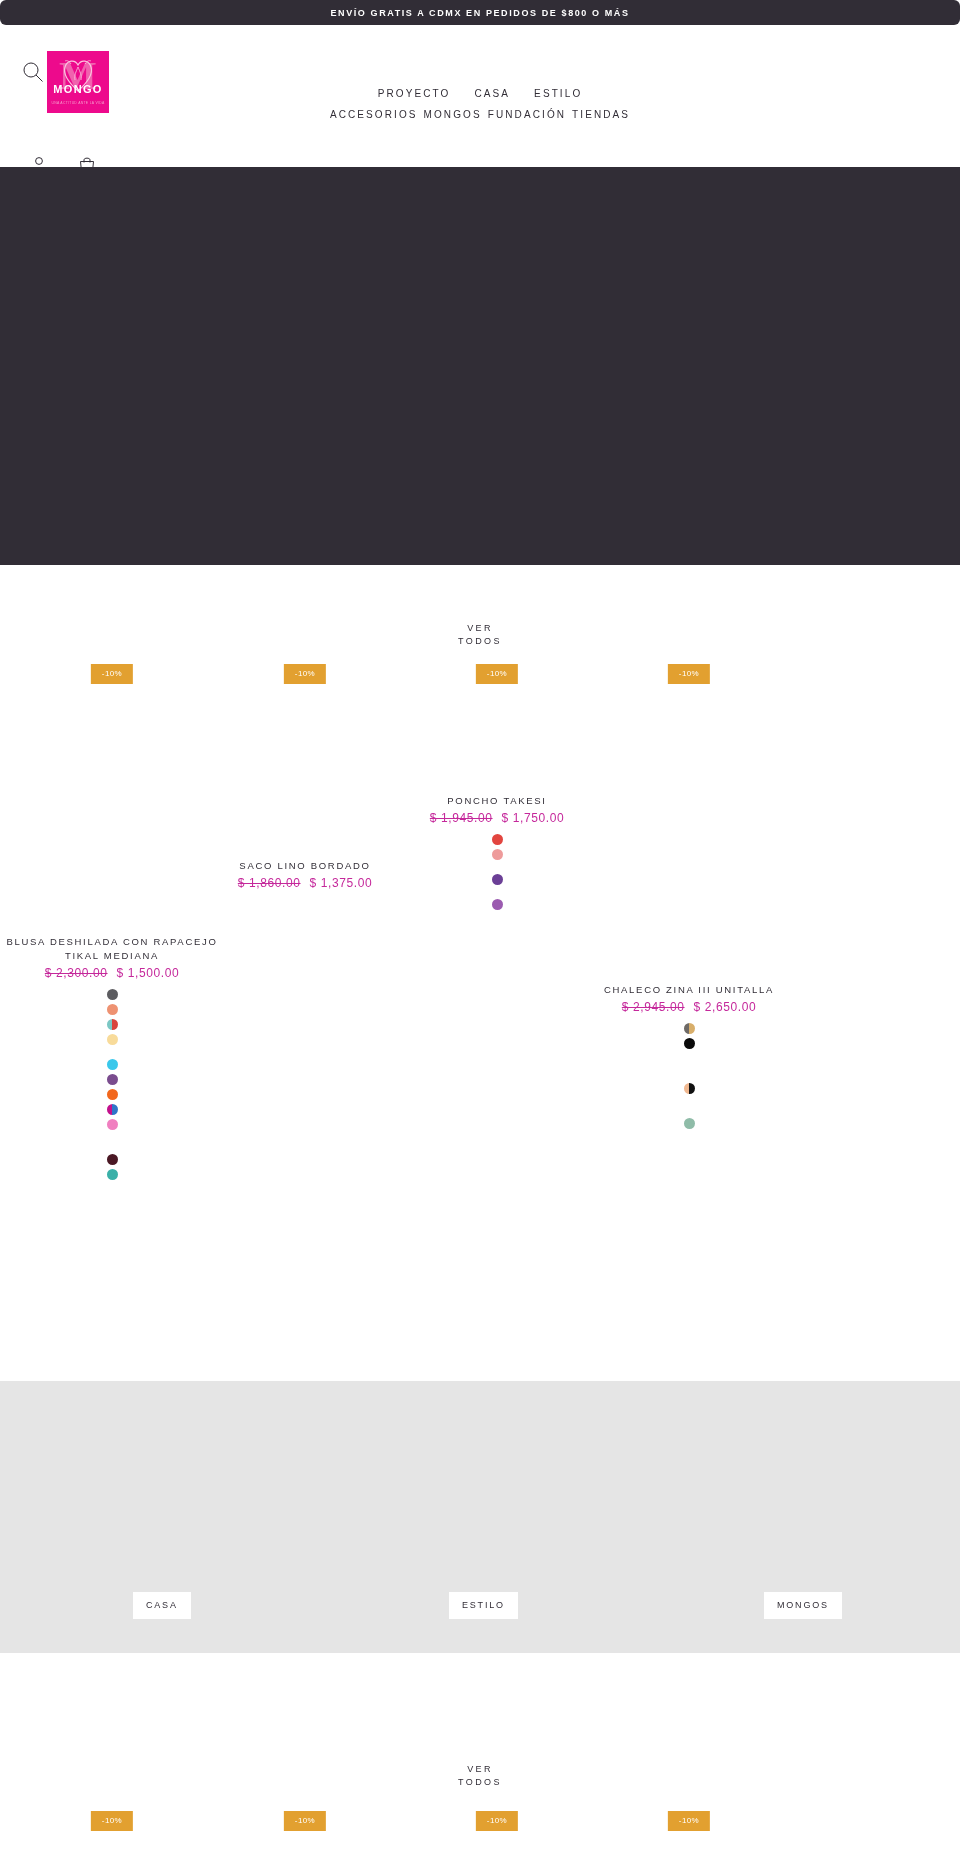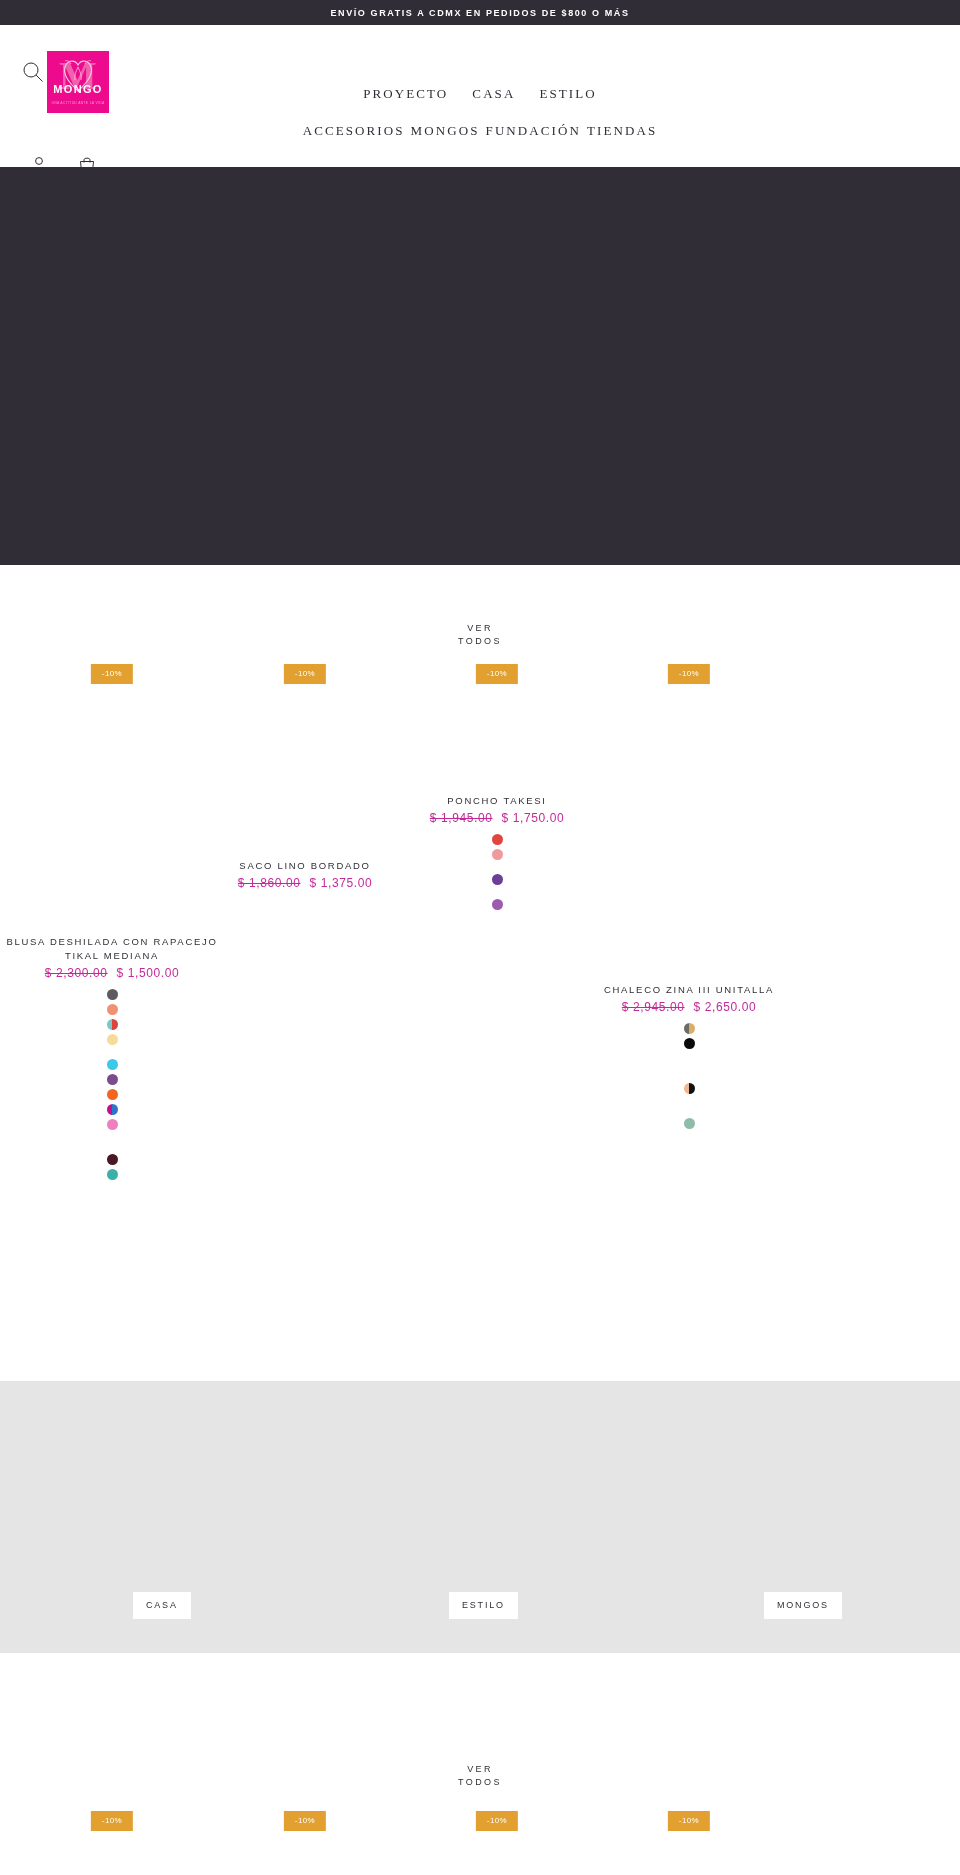--- a/index.html
+++ b/index.html
@@ -24,6 +24,7 @@
     letter-spacing: 1.6px;
     font-weight: bold;
     text-transform: uppercase;
+    border-radius: 6px;
   }
 
   

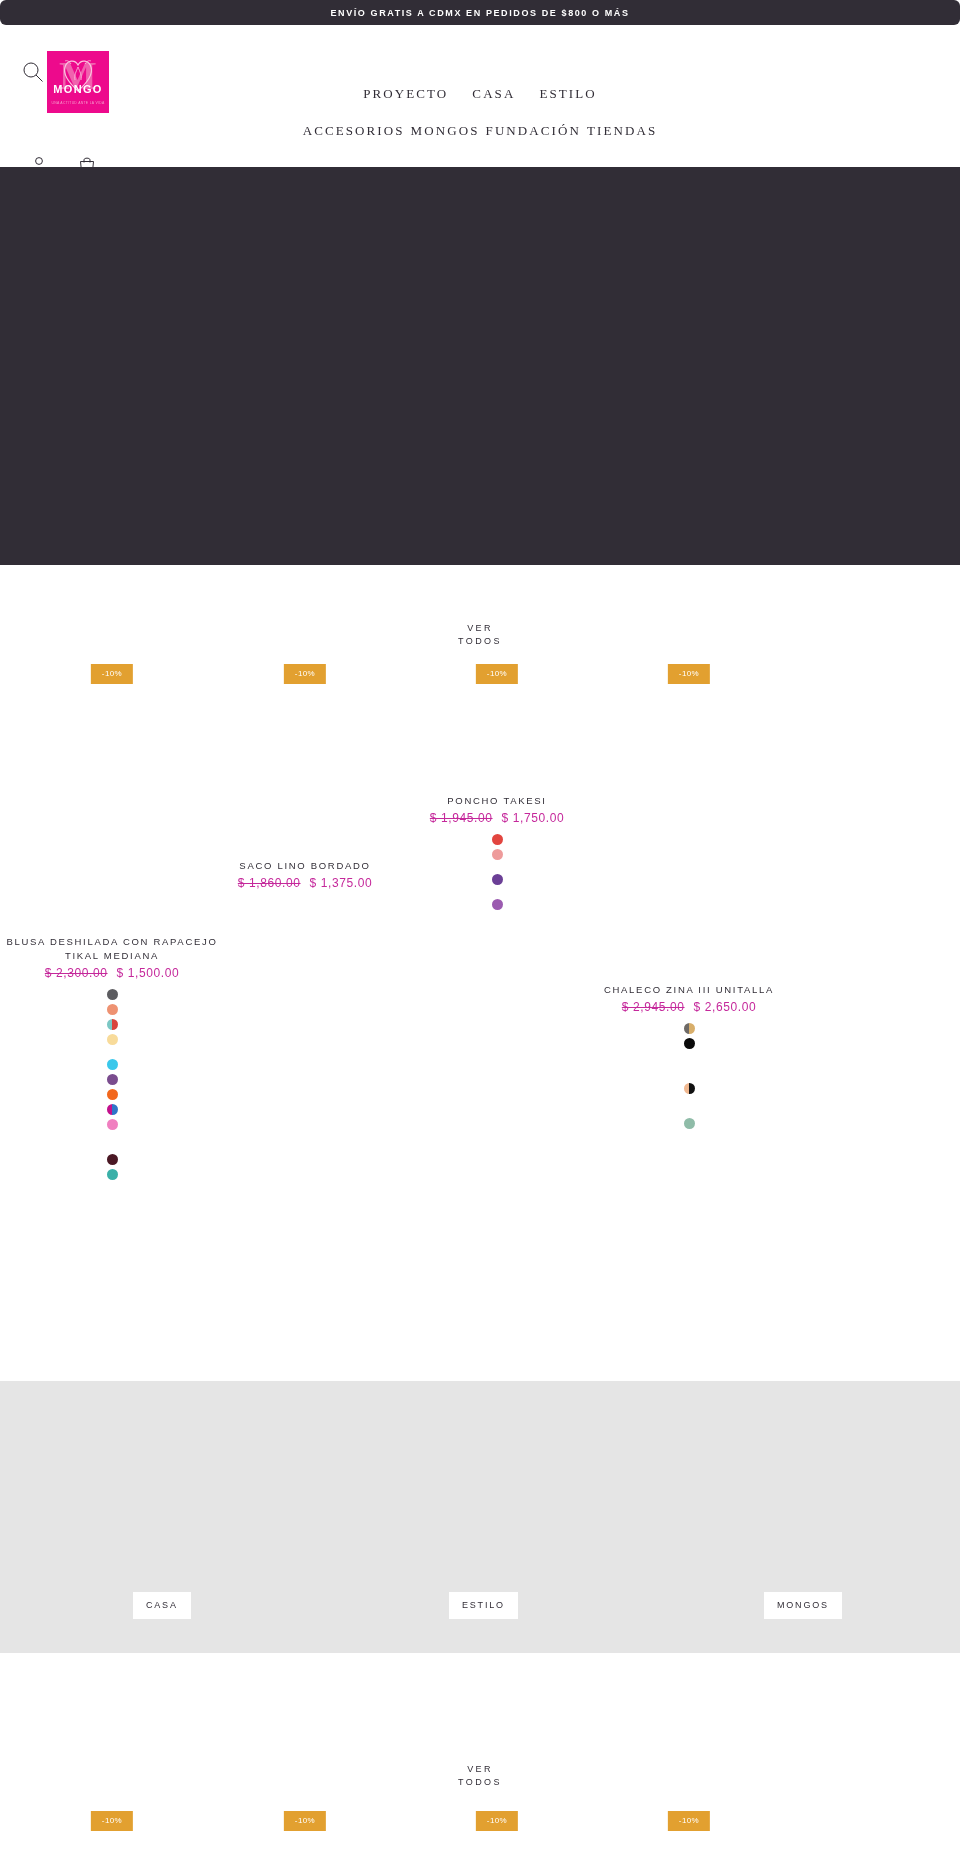--- a/index.html
+++ b/index.html
@@ -91,13 +91,12 @@
   }
   .nav-row.second { gap: 6px; margin-top: 16px; }
   .nav-link {
-    font-size: 13px;
+    font-size: 10px;
     letter-spacing: 2.1px;
     color: #312D36;
     text-transform: uppercase;
     cursor: pointer;
     white-space: nowrap;
-    font-family: Liberation Serif, serif;
   }
 
   .icon-row {

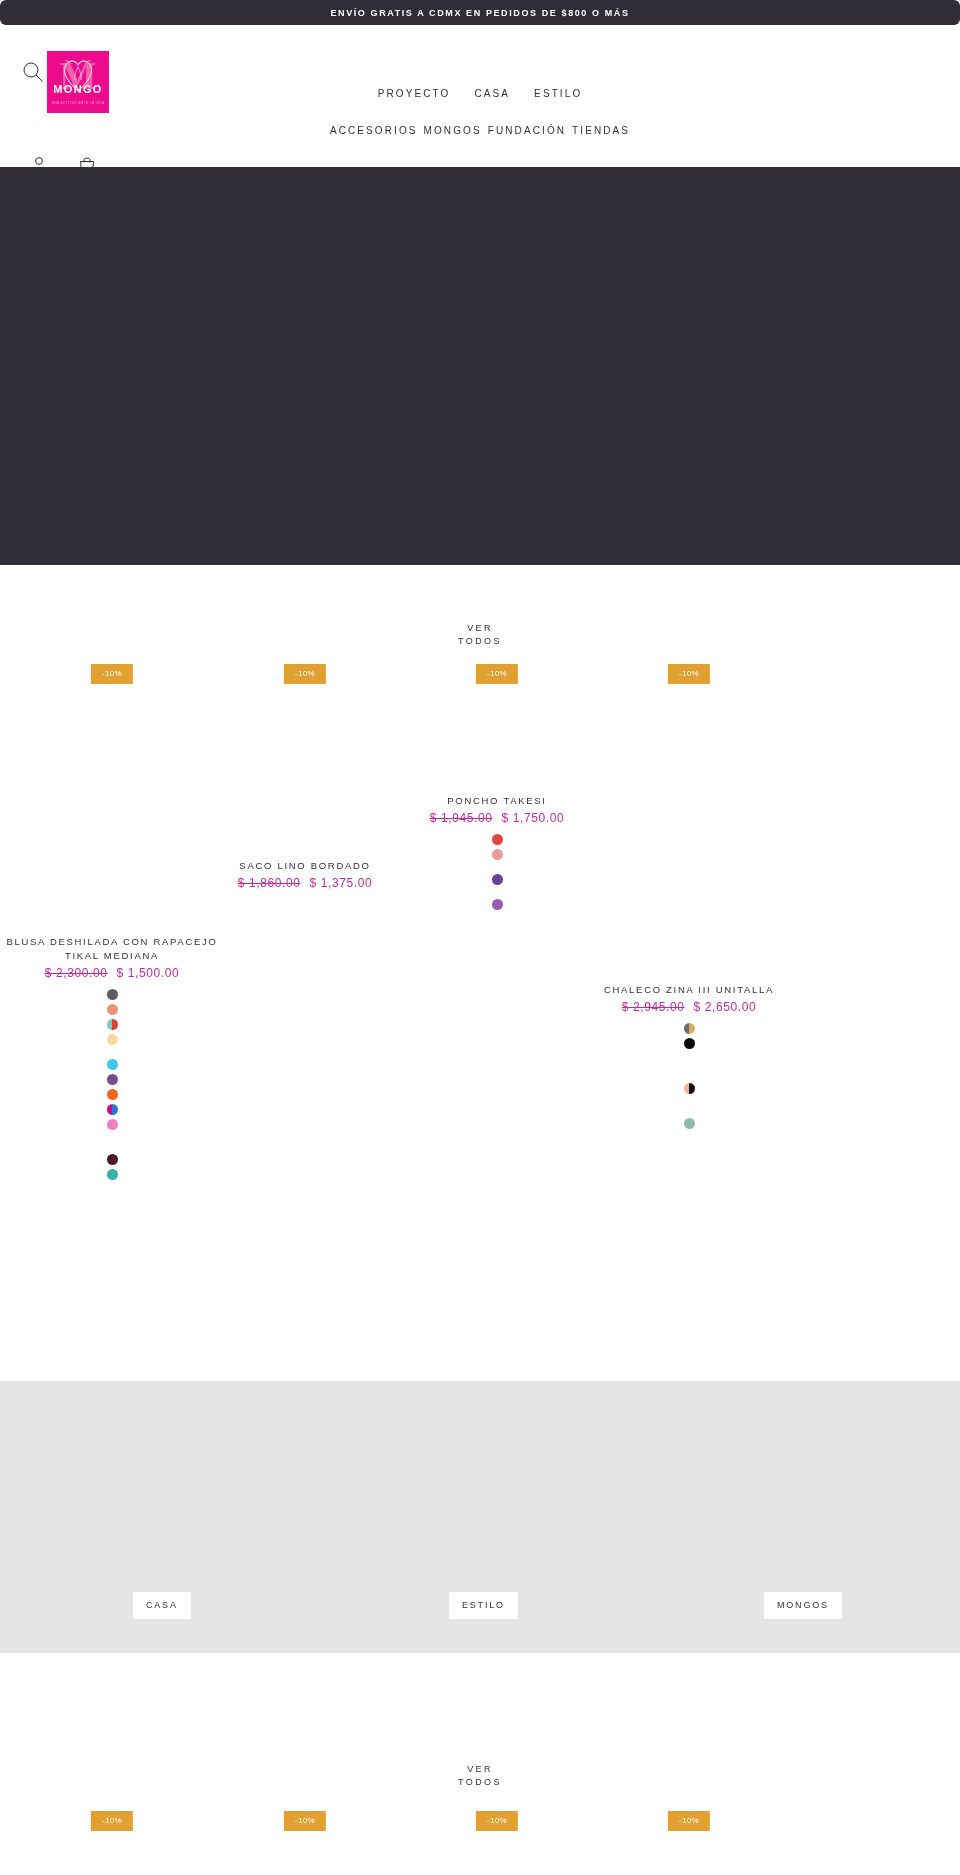--- a/index.html
+++ b/index.html
@@ -89,7 +89,7 @@
     gap: 24px;
     line-height: 21px;
   }
-  .nav-row.second { gap: 6px; margin-top: 16px; }
+  .nav-row.second { gap: 6px; }
   .nav-link {
     font-size: 10px;
     letter-spacing: 2.1px;

